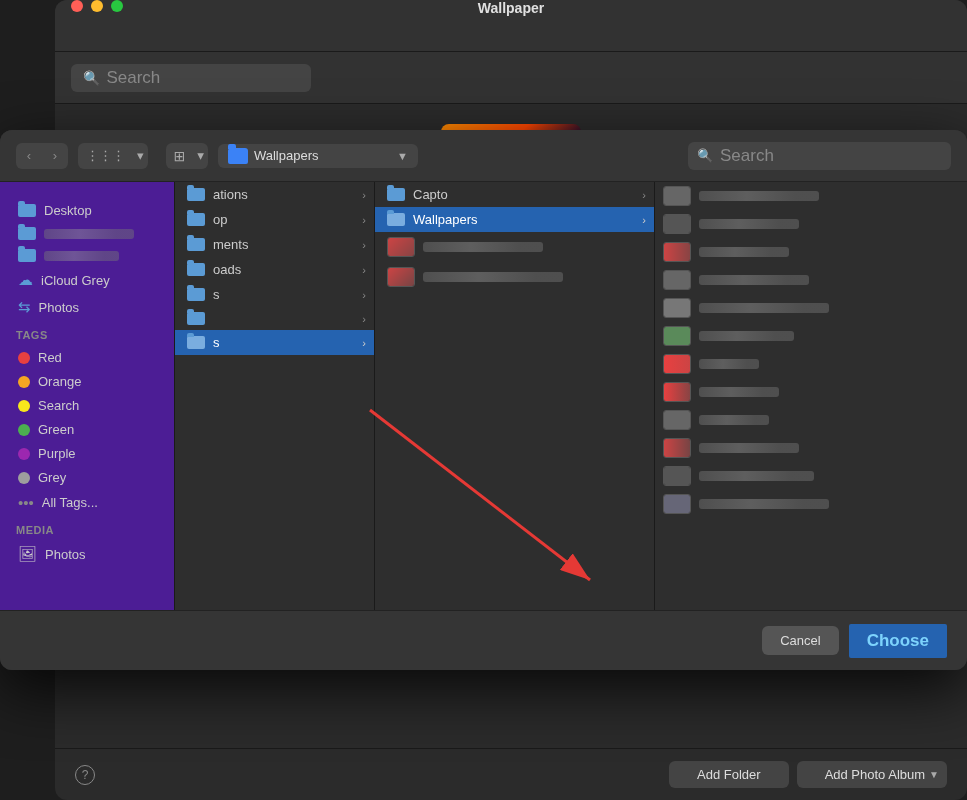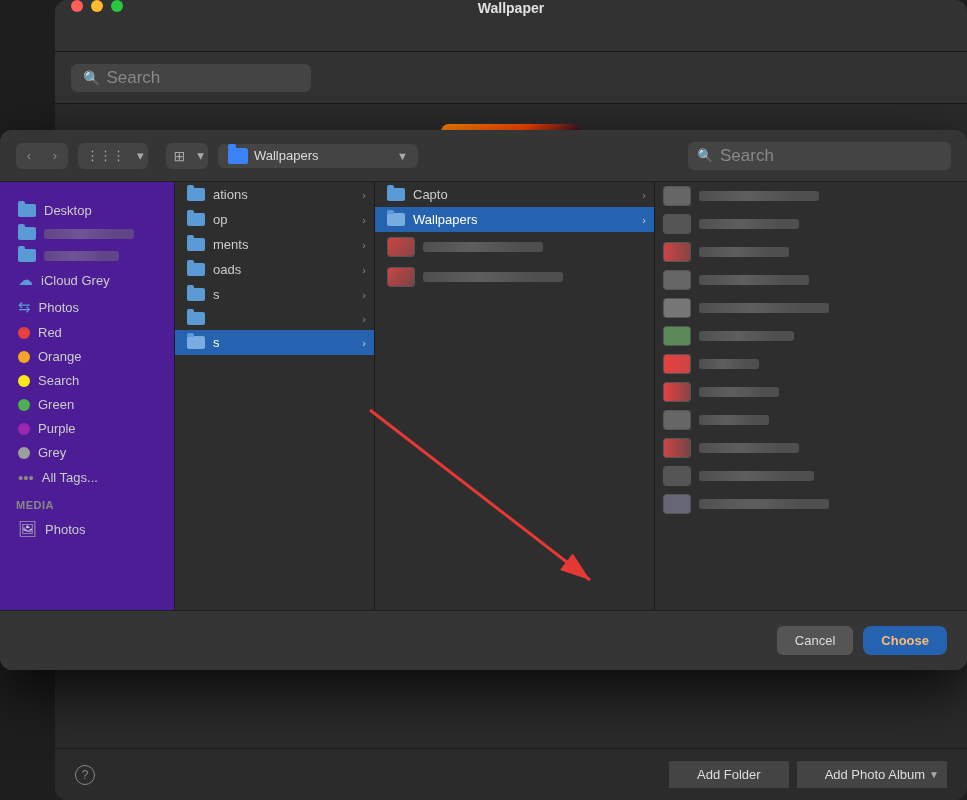--- a/index.html
+++ b/index.html
@@ -685,6 +685,7 @@
         <span>Photos</span>
       </div>
 
+      <div class="sidebar-section-label">Tags</div>
       <div class="sidebar-item">
         <div class="tag-dot" style="background:#e84040;"></div>
         <span>Red</span>

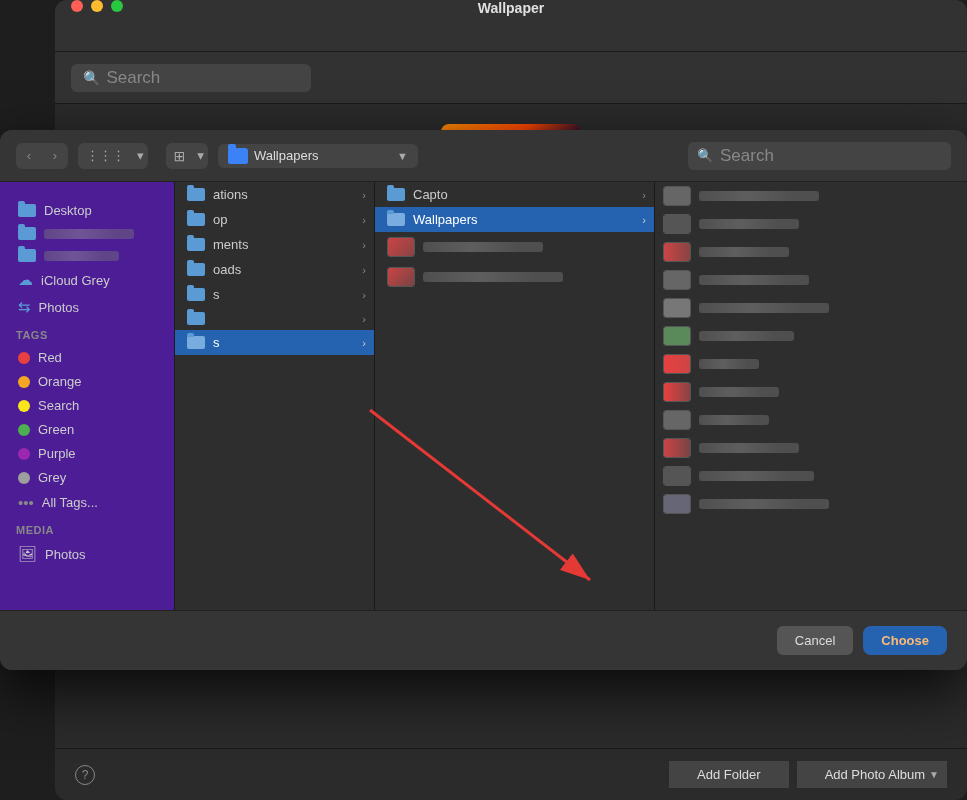--- a/index.html
+++ b/index.html
@@ -526,10 +526,10 @@
     .choose-btn {
       background: #2563b0;
       border: none;
-      color: #fdba74;
+      color: #7dd3fc;
       padding: 7px 18px;
-      border-radius: 8px;
-      font-size: 13px;
+      border-radius: 2px;
+      font-size: 17px;
       font-weight: 600;
       cursor: pointer;
     }

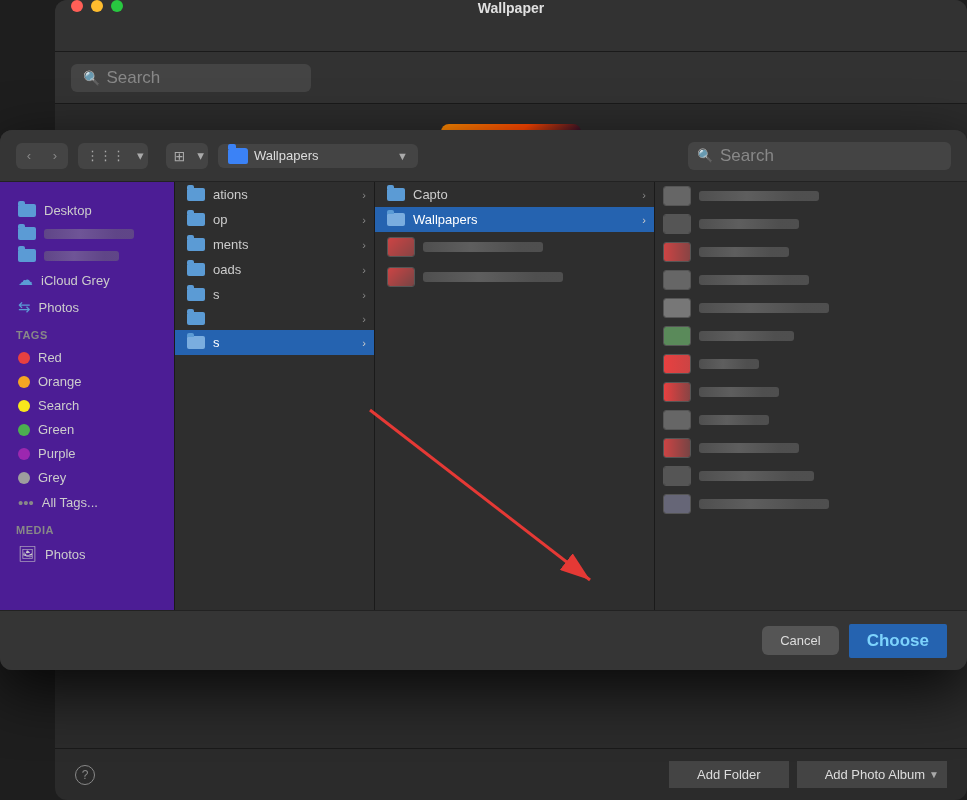--- a/index.html
+++ b/index.html
@@ -168,7 +168,7 @@
       border: none;
       color: #ddd;
       padding: 6px 28px;
-      border-radius: 0;
+      border-radius: 6px;
       font-size: 13px;
       cursor: pointer;
       display: flex;

